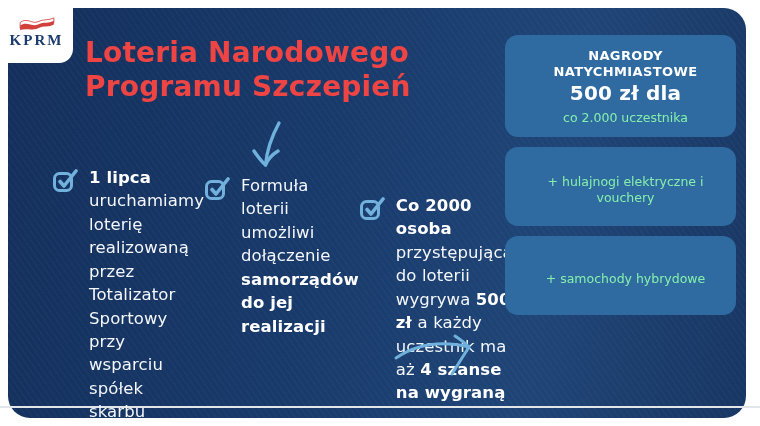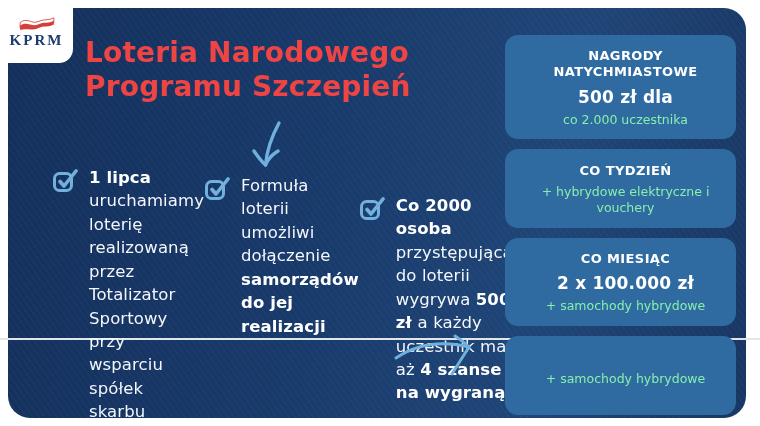--- a/index.html
+++ b/index.html
@@ -10,7 +10,7 @@
     position: relative;
     overflow: hidden;
   }
-  .stage { position: absolute; inset: 0; width: 760px; height: 340px; }
+  .stage { position: absolute; inset: 0; width: 760px; height: 408px; }
 
   
   .panel {

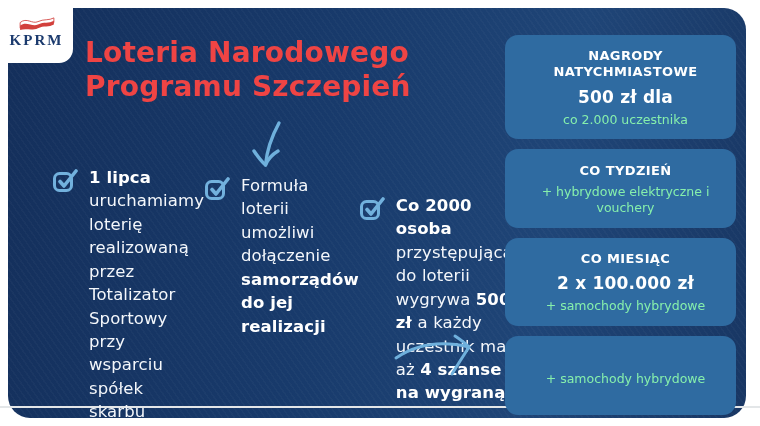--- a/index.html
+++ b/index.html
@@ -123,9 +123,9 @@
     line-height: 1.25;
   }
   .card-value {
-    font-size: 17px;
+    font-size: 20px;
     font-weight: 800;
-    margin-top: 6px;
+    margin-top: 0;
     letter-spacing: 0.2px;
   }
   .card-note {

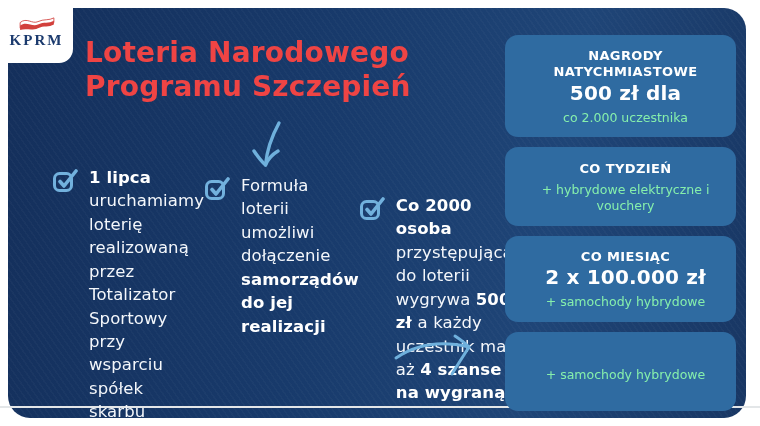--- a/index.html
+++ b/index.html
@@ -195,7 +195,6 @@
       <div class="card-note">co 2.000 uczestnika</div>
     </div>
     <div class="card">
-      <div class="card-title">CO TYDZIEŃ</div>
       <div class="card-note">+ hybrydowe elektryczne i vouchery</div>
     </div>
     <div class="card">

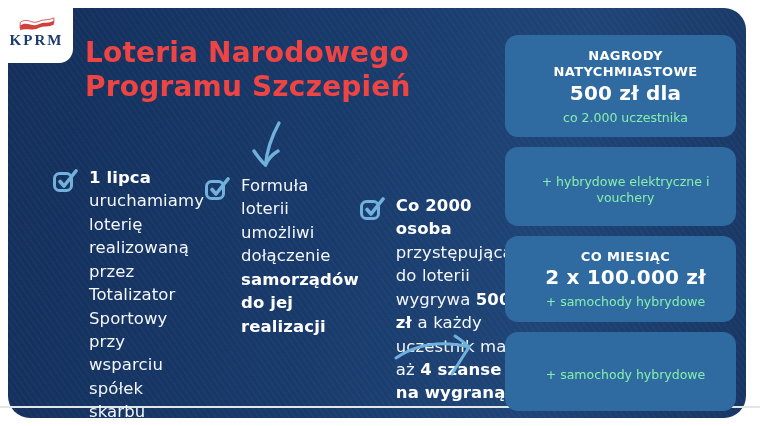--- a/index.html
+++ b/index.html
@@ -195,7 +195,7 @@
       <div class="card-note">co 2.000 uczestnika</div>
     </div>
     <div class="card">
-      <div class="card-note">+ hybrydowe elektryczne i vouchery</div>
+      <div class="card-note">+ hulajnogi elektryczne i vouchery</div>
     </div>
     <div class="card">
       <div class="card-title">CO MIESIĄC</div>

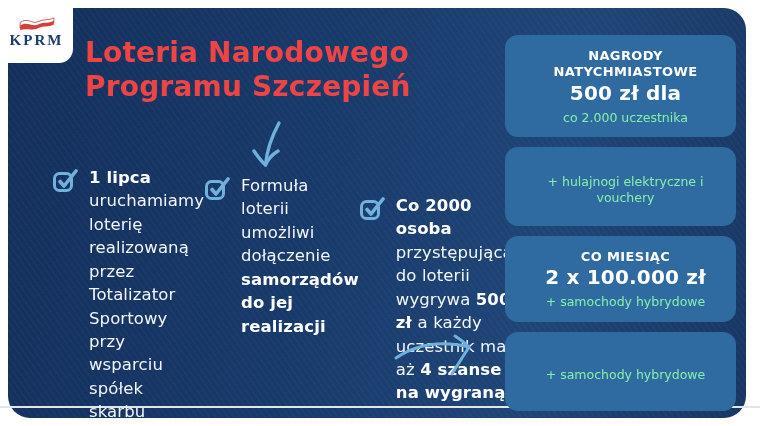--- a/index.html
+++ b/index.html
@@ -198,13 +198,8 @@
       <div class="card-note">+ hulajnogi elektryczne i vouchery</div>
     </div>
     <div class="card">
-      <div class="card-title">CO MIESIĄC</div>
-      <div class="card-value">2 x 100.000 zł</div>
       <div class="card-note">+ samochody hybrydowe</div>
     </div>
-    <div class="card">
-      <div class="card-note">+ samochody hybrydowe</div>
-    </div>
   </div>
 
 </div>

